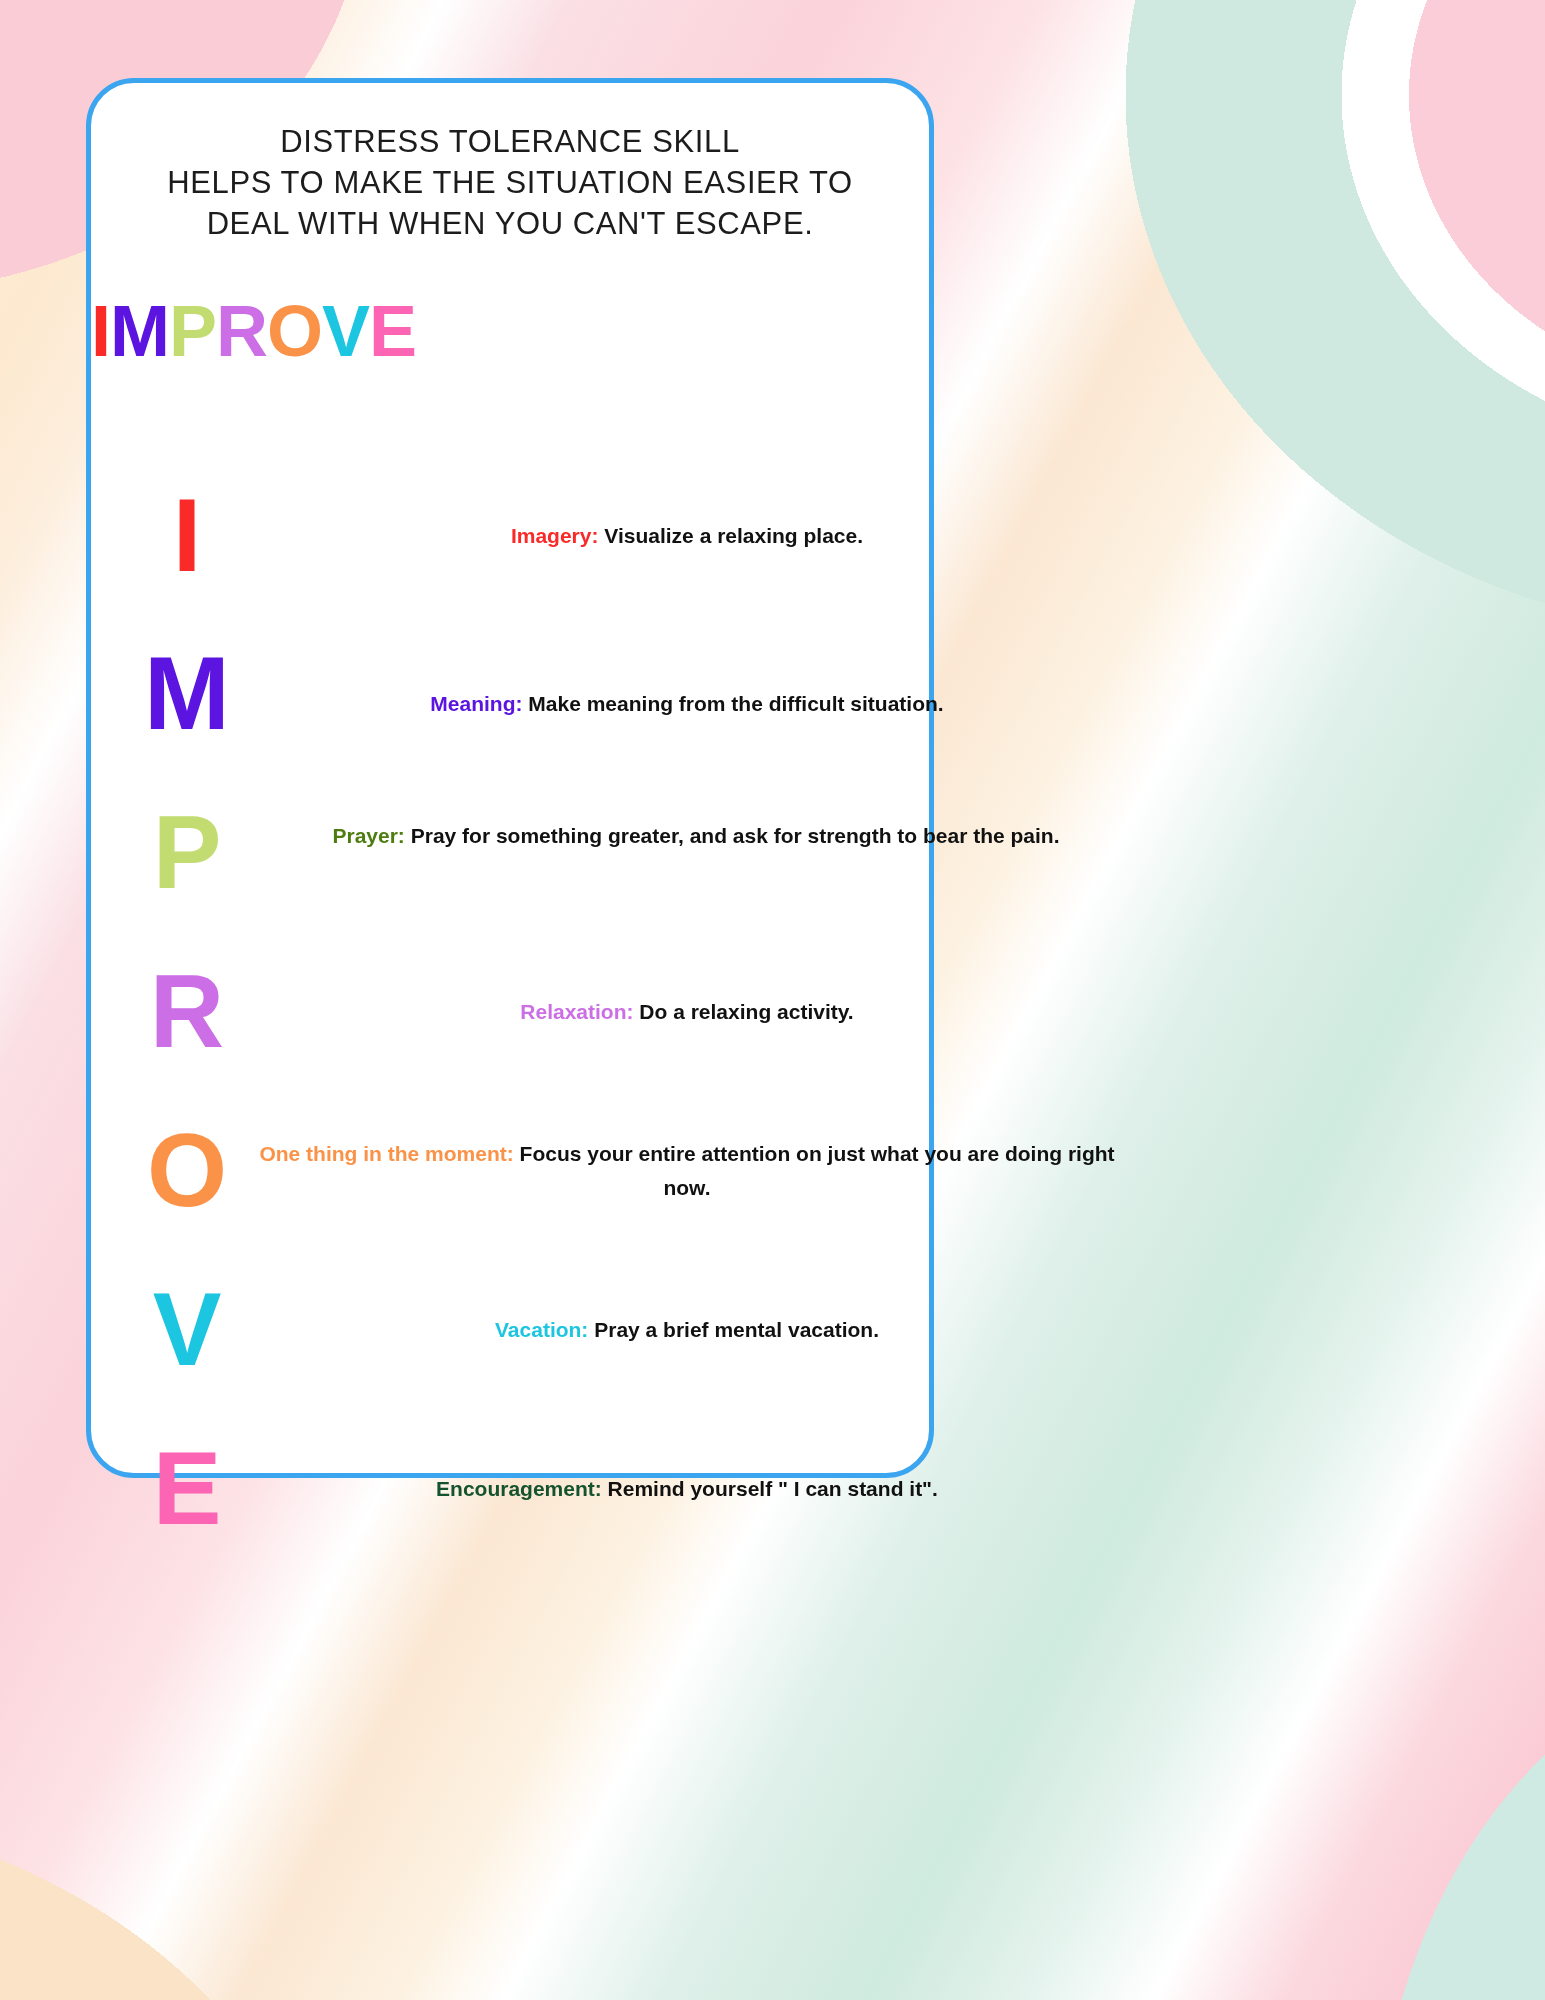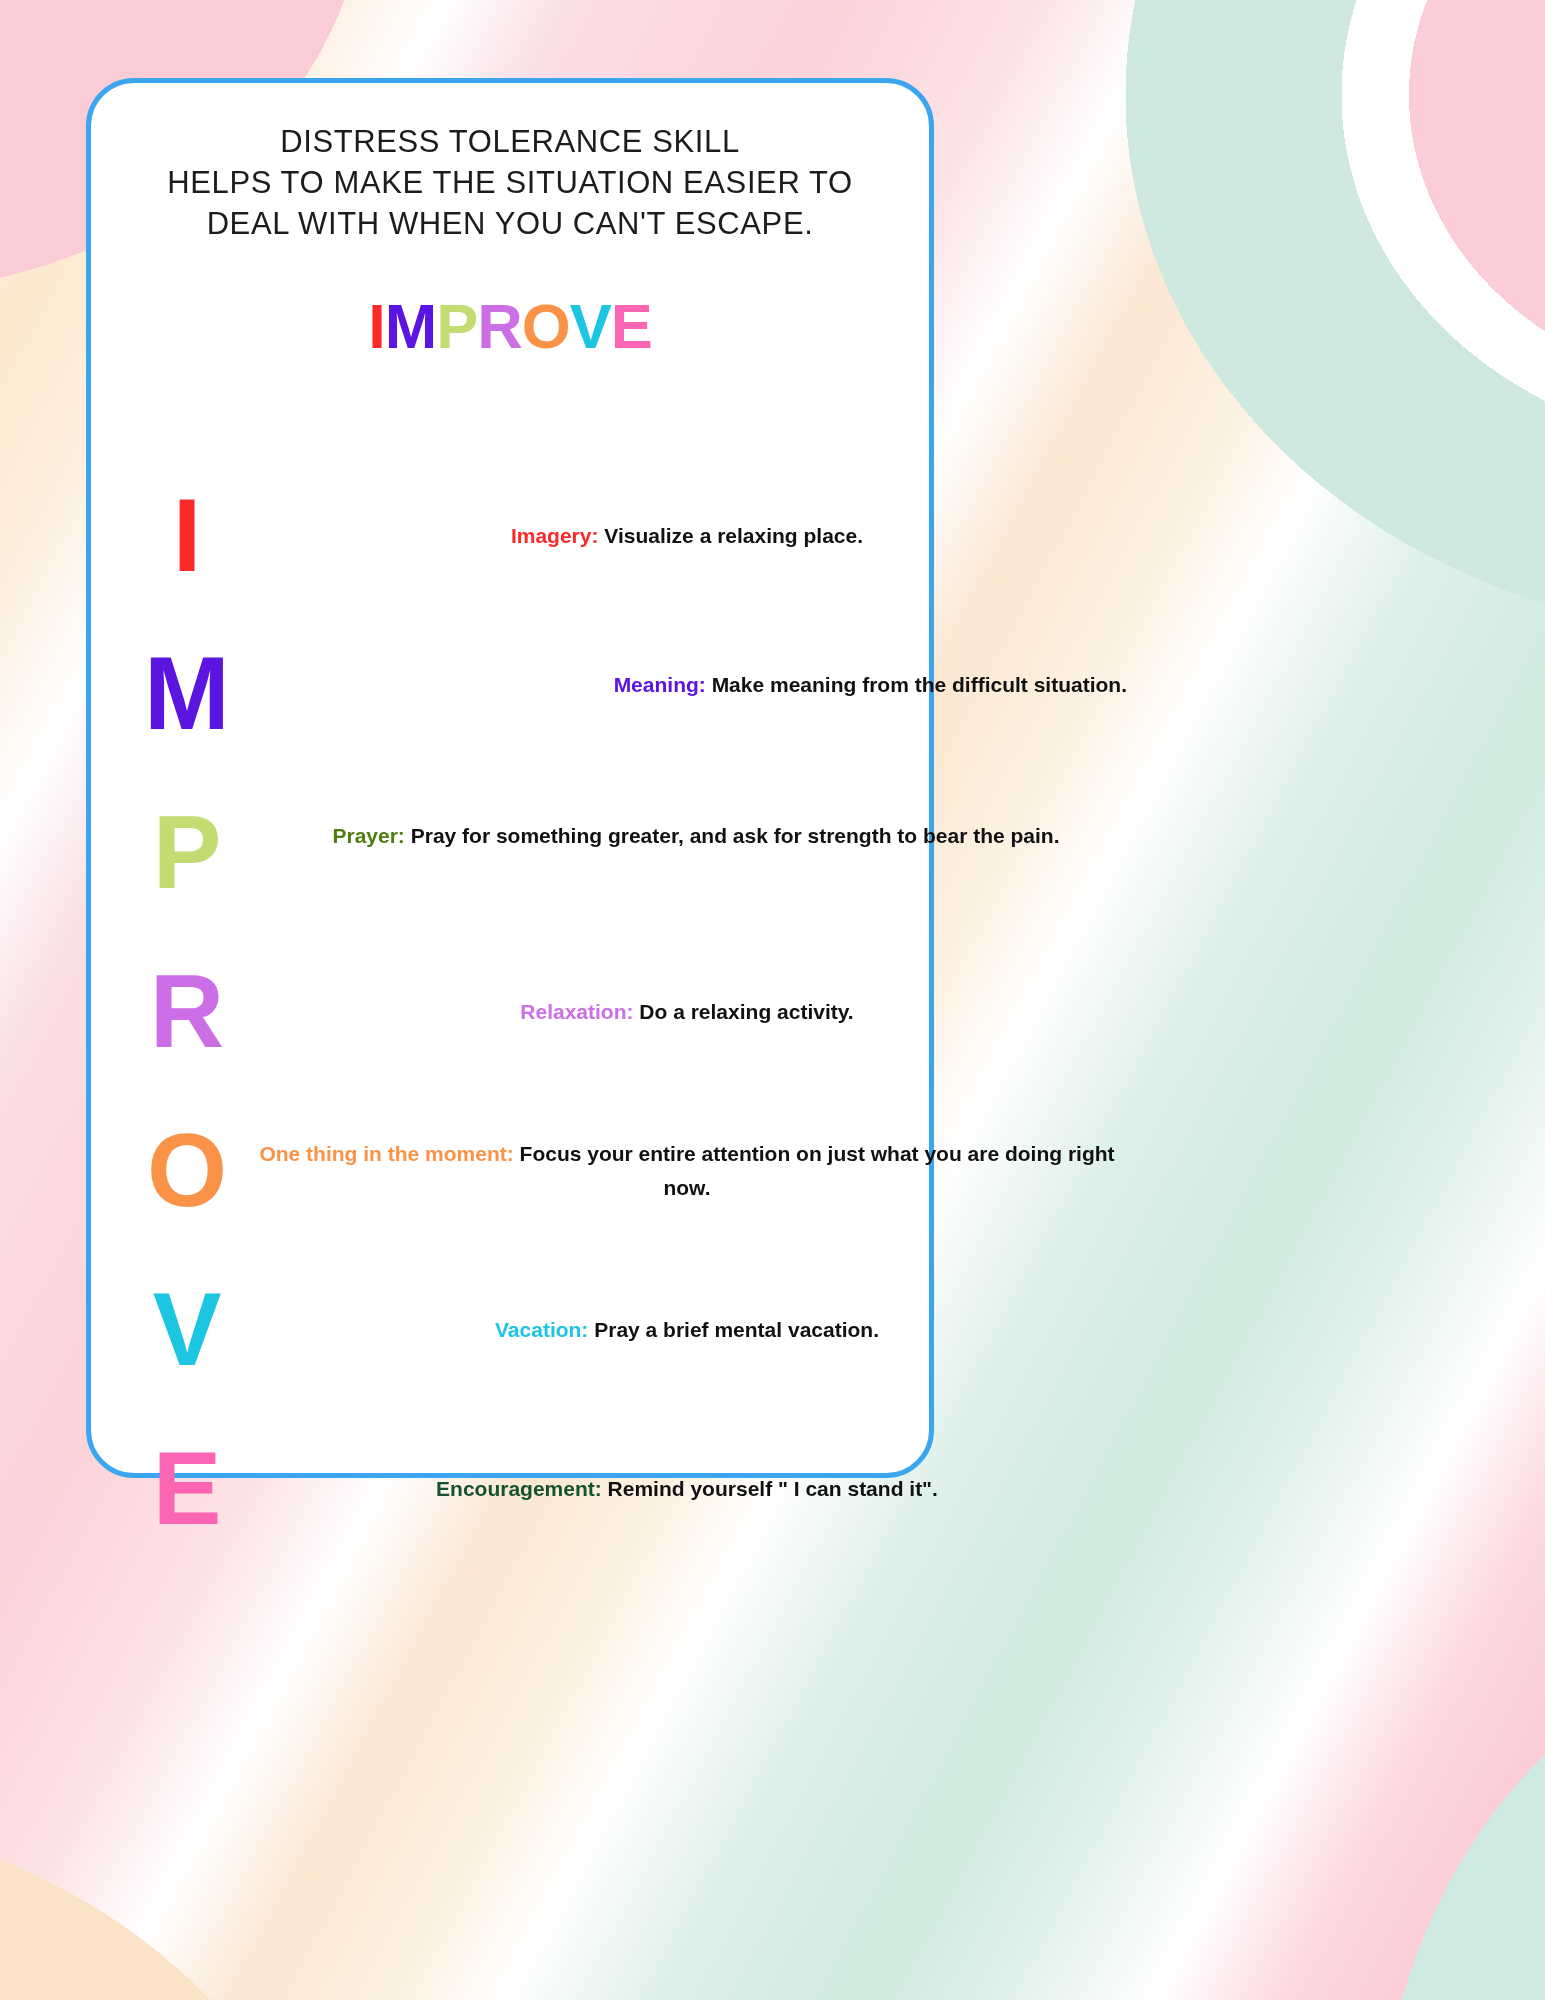--- a/index.html
+++ b/index.html
@@ -113,10 +113,9 @@
     left: 0;
     right: 0;
     top: 212px;
-    text-align: center;
     font-family: "Liberation Sans", sans-serif;
     font-weight: 700;
-    font-size: 63px;
+    font-size: 72px;
     letter-spacing: -1px;
     line-height: 1;
   }

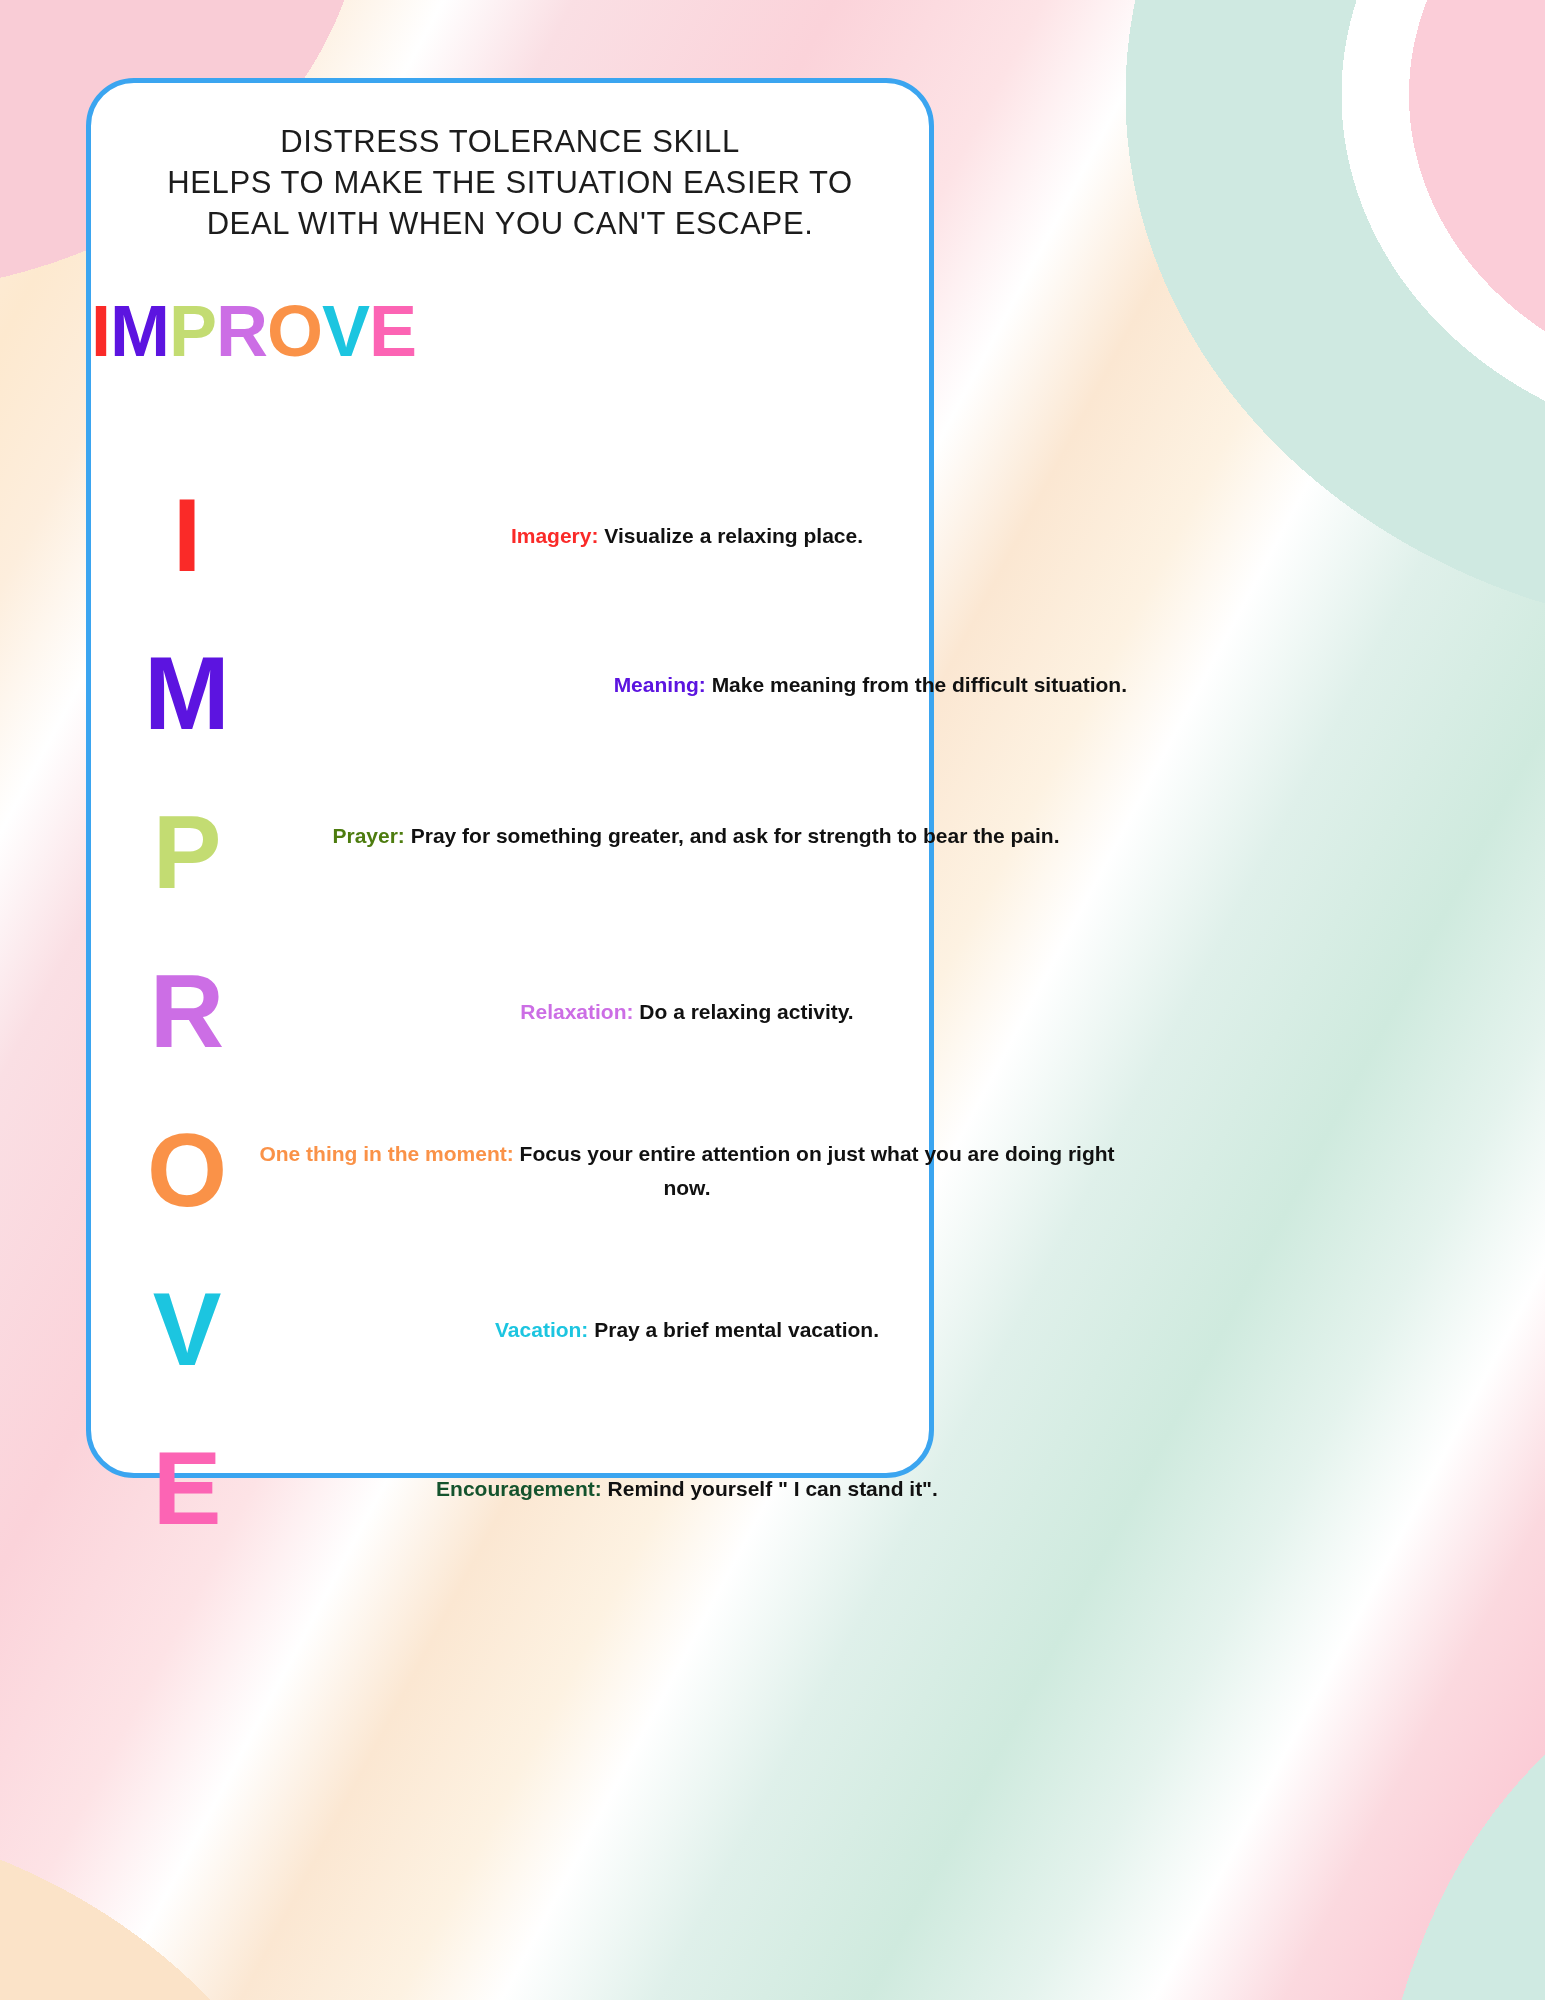--- a/index.html
+++ b/index.html
@@ -185,7 +185,7 @@
         </div>
         <div class="row" style="top: 223px; height: 140px;">
           <div class="row-letter" style="color: rgb(92, 20, 224); top: 18px;">M</div>
-          <div class="row-text" style="top: 44px; text-align: right;"><span class="row-term" style="color: rgb(92, 20, 224);">Meaning:</span><span> Make meaning from the difficult situation.</span></div>
+          <div class="row-text" style="top: 63px;"><span class="row-term" style="color: rgb(92, 20, 224);">Meaning:</span><span> Make meaning from the difficult situation.</span></div>
         </div>
         <div class="row" style="top: 382px; height: 140px;">
           <div class="row-letter" style="color: rgb(195, 220, 114); top: 18px;">P</div>

